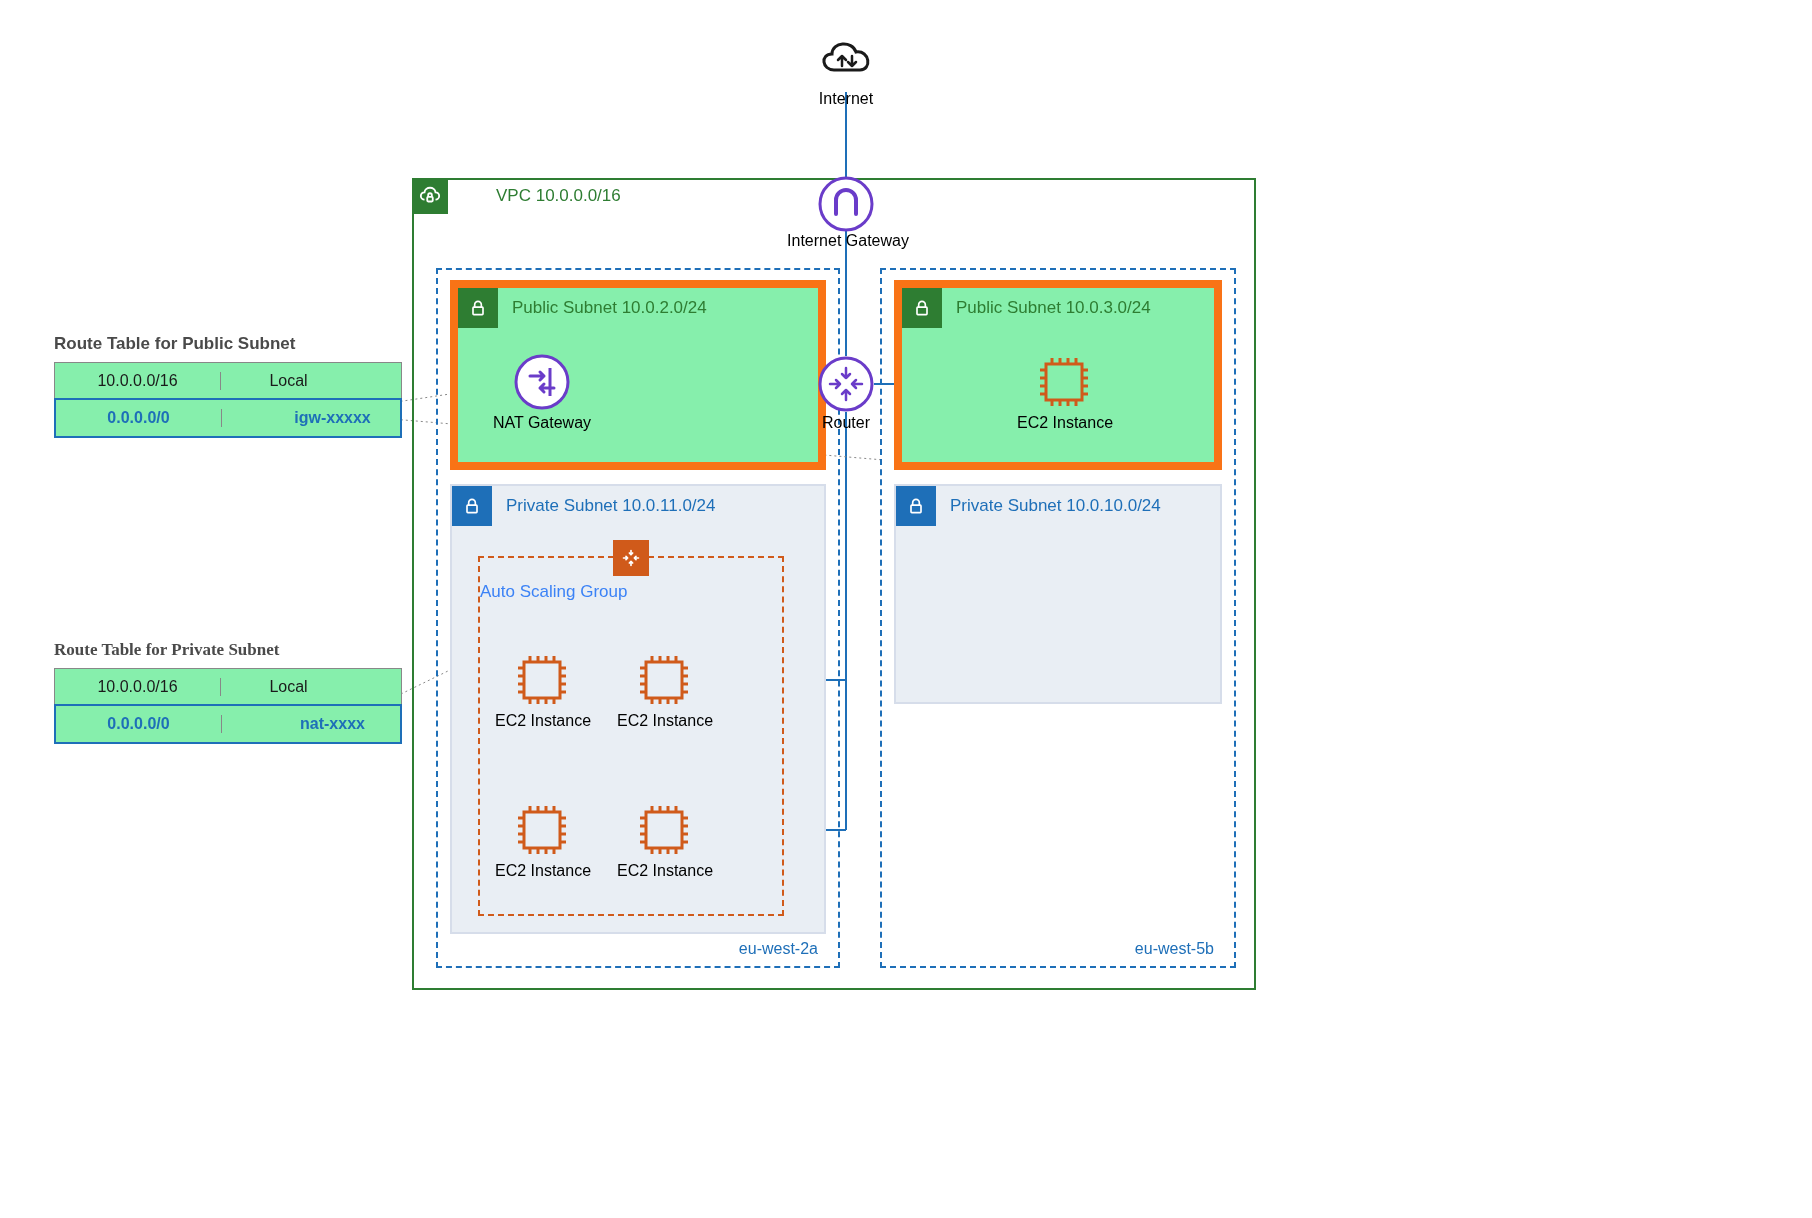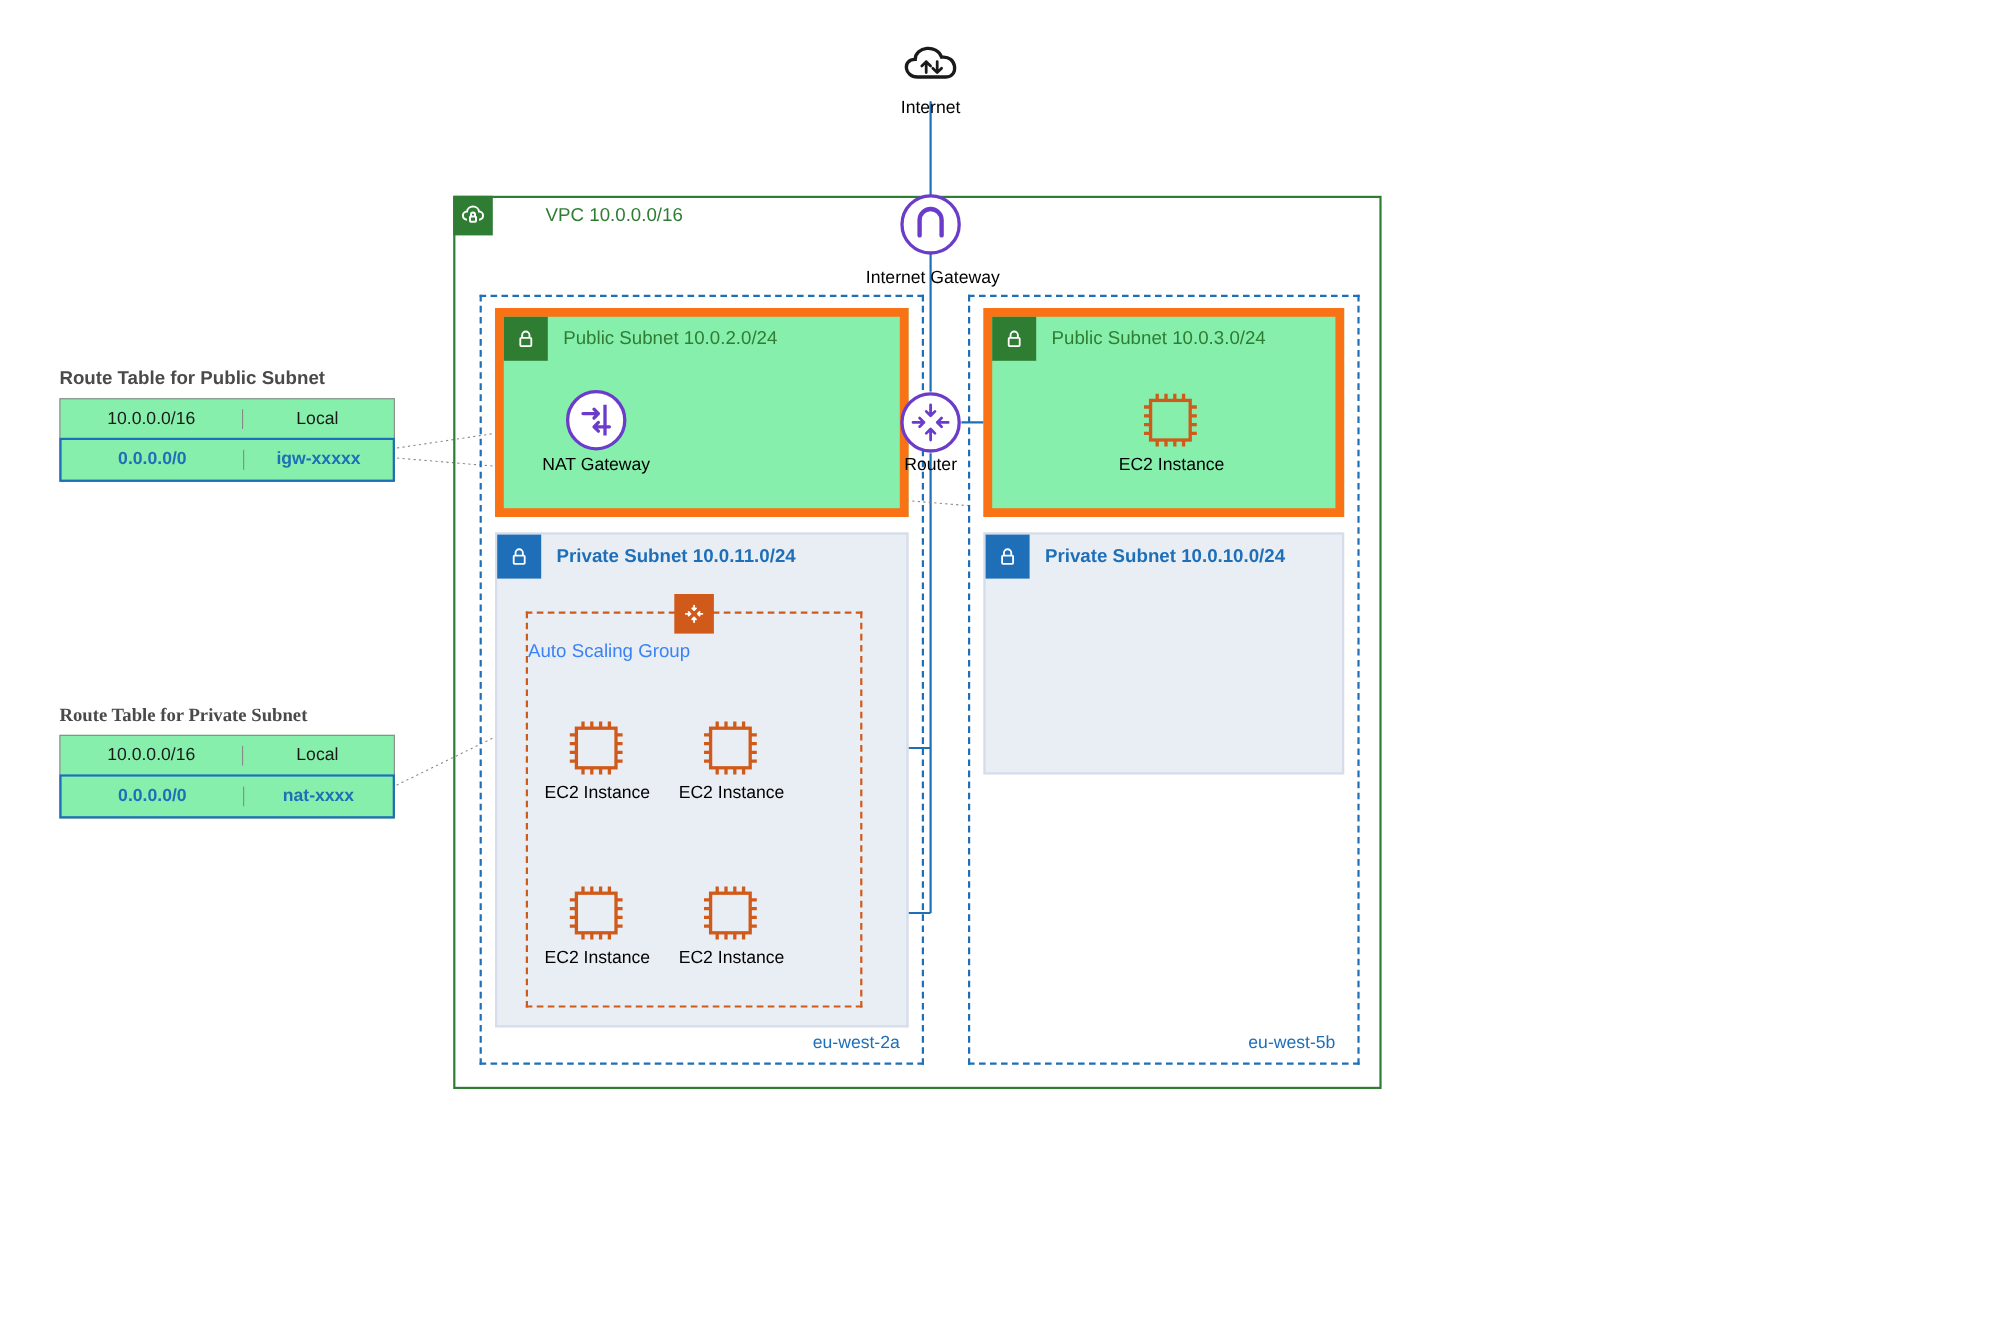--- a/index.html
+++ b/index.html
@@ -185,7 +185,7 @@
       <path d="M18 38 v-14 a10 10 0 0 1 20 0 v14" fill="none" stroke="#6a3cc9" stroke-width="4" stroke-linecap="round"></path>
     </svg>
   </div>
-  <div class="box node-label" style="left:770px; top:244px; width:156px;">Internet Gateway</div>
+  <div class="box node-label" style="left:770px; top:232px; width:156px;">Internet Gateway</div>
 
   <div class="box az" style="left:436px; top:268px; width:404px; height:700px;">
     <div class="az-label">eu-west-2a</div>

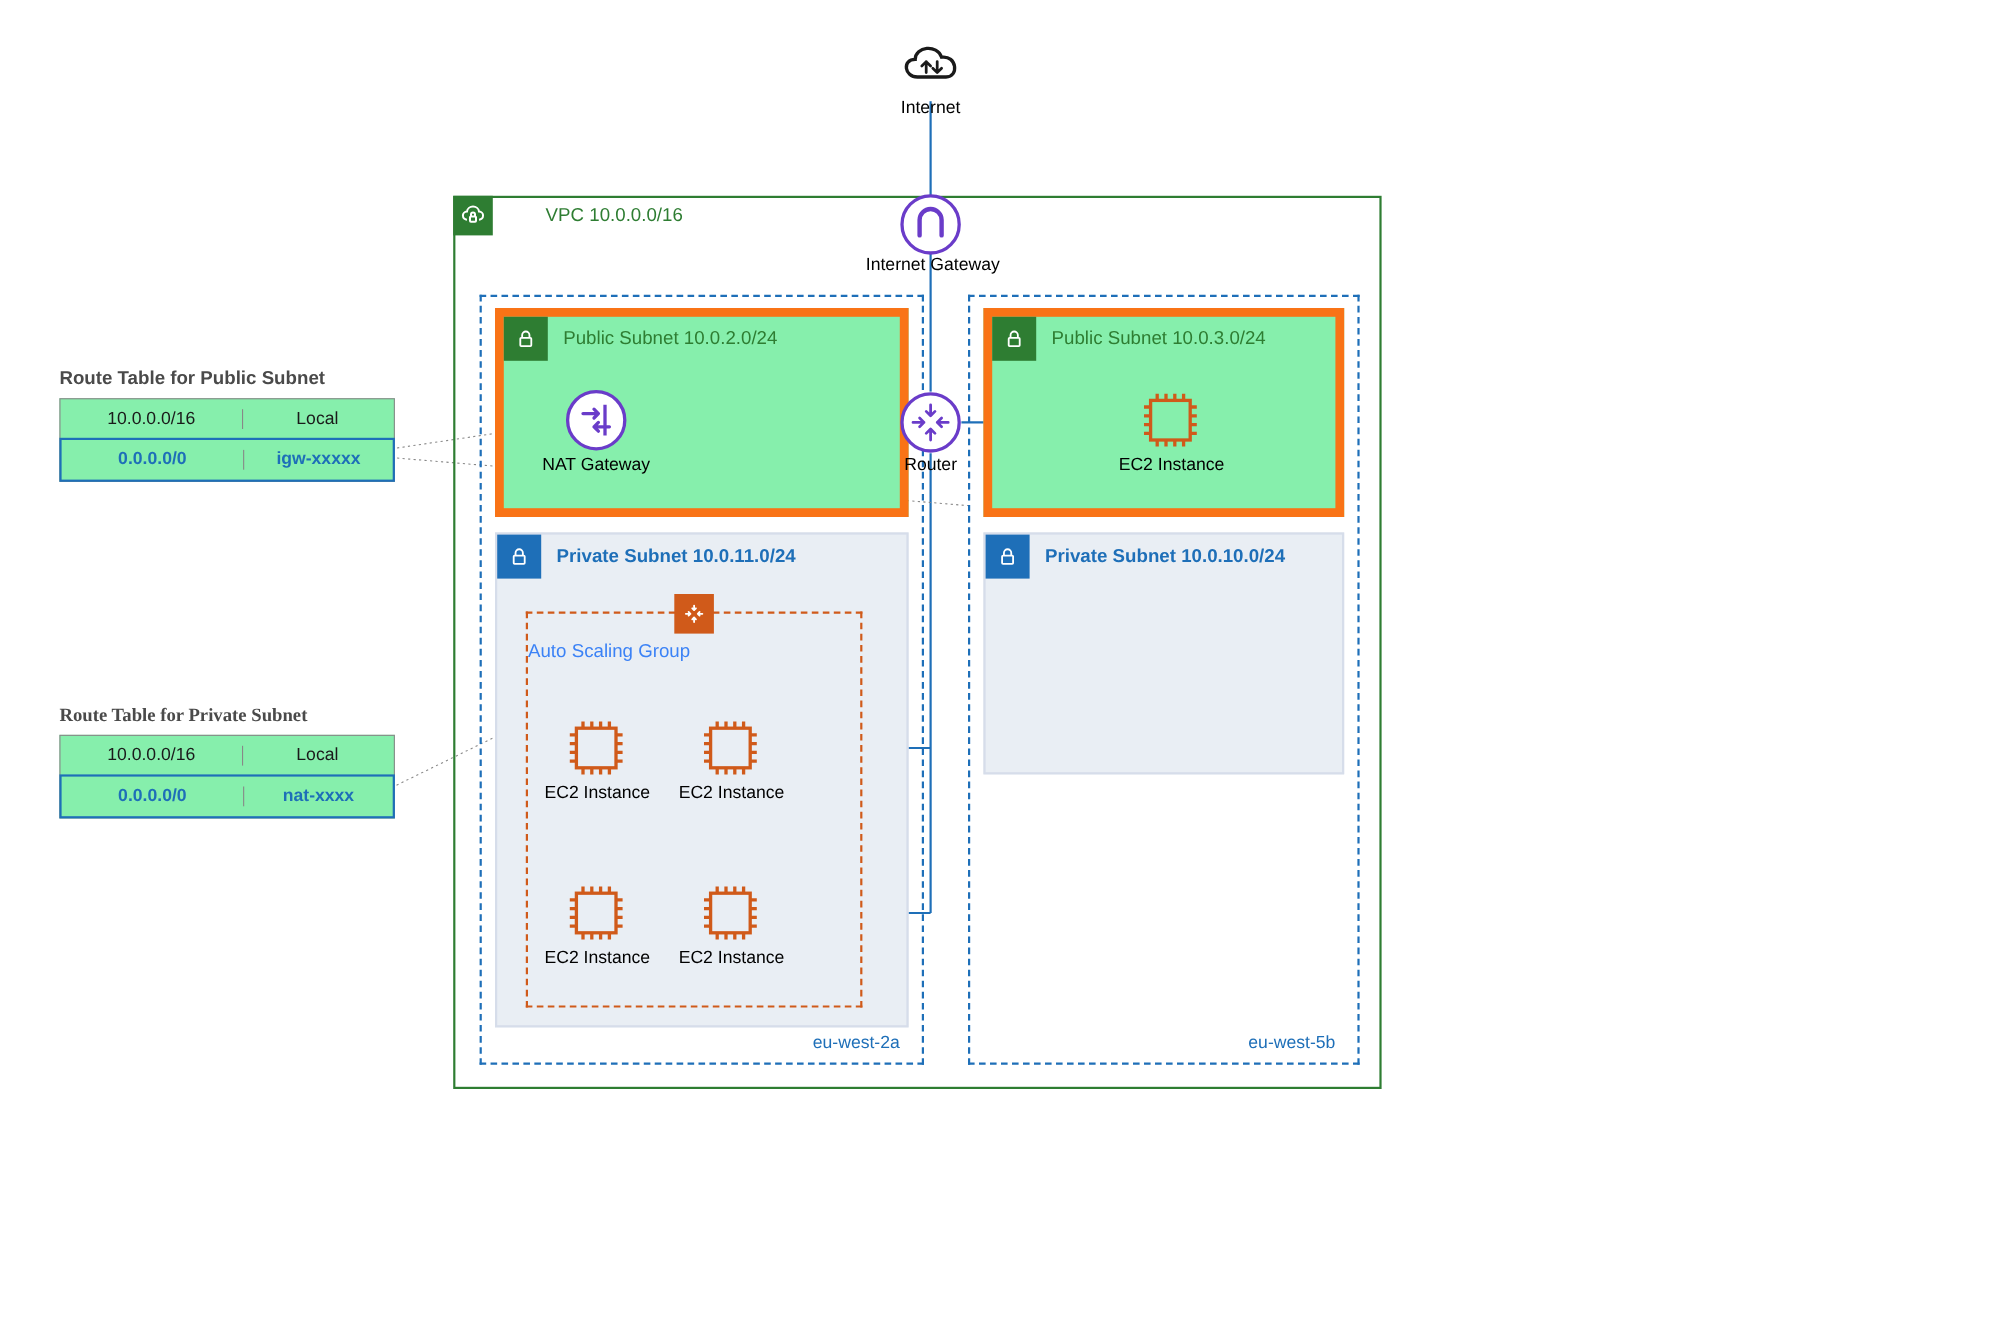--- a/index.html
+++ b/index.html
@@ -126,6 +126,7 @@
     color: #1e6fb8;
     font-weight: 600;
     margin: -1px;
+    gap: 43px;
   }
   svg.conn { position: absolute; top:0; left:0; pointer-events:none; }
 </style>

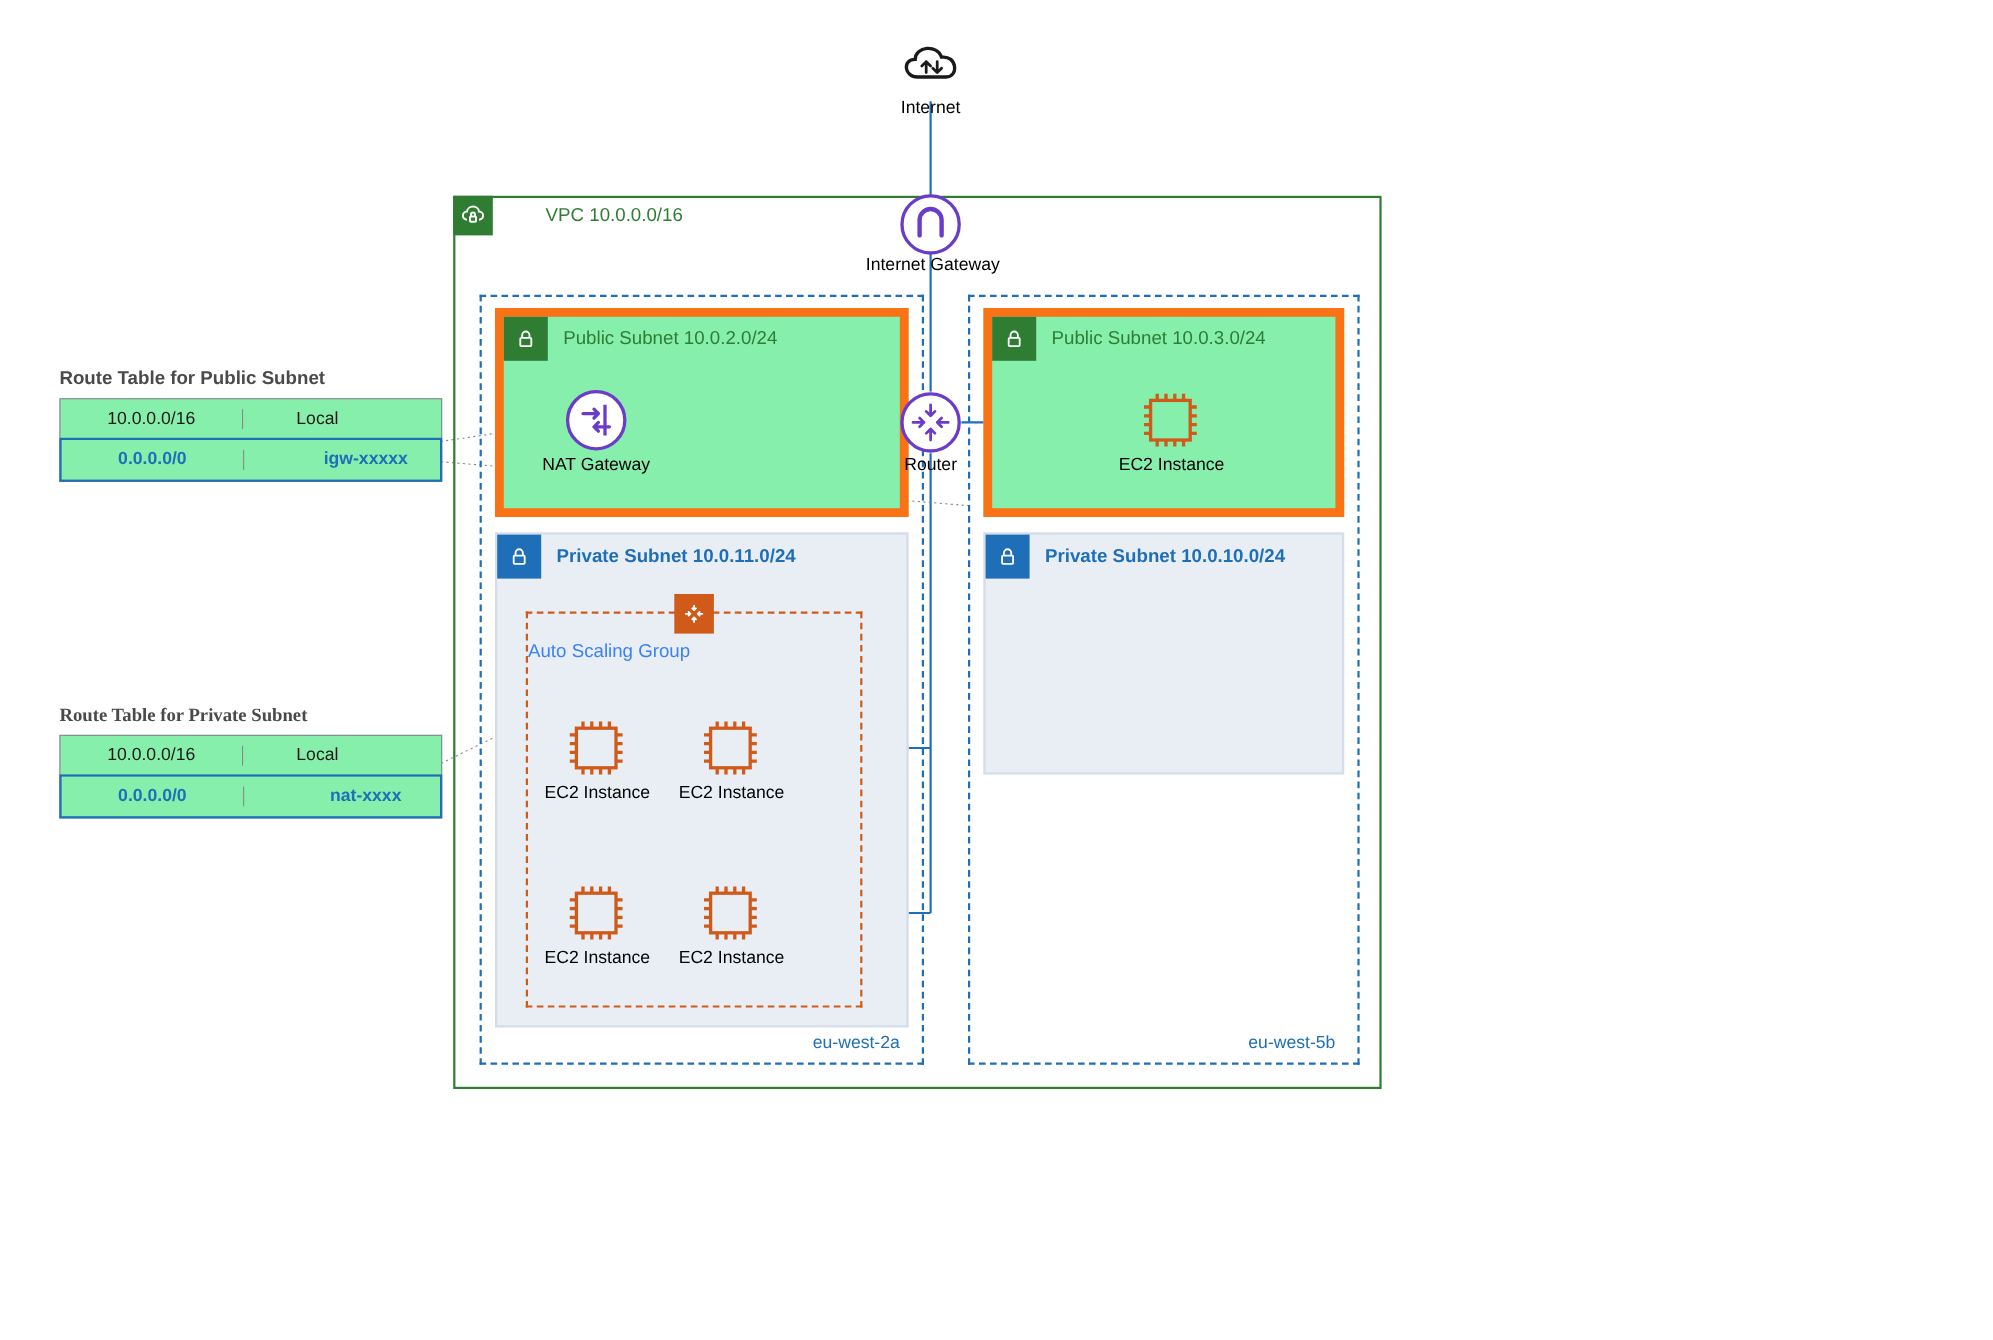--- a/index.html
+++ b/index.html
@@ -55,7 +55,6 @@
   .private-subnet {
     background: #e9eef4;
     border: 2px solid #d6ddea;
-    font-weight: bold;
   }
   .subnet-label {
     position: absolute;

